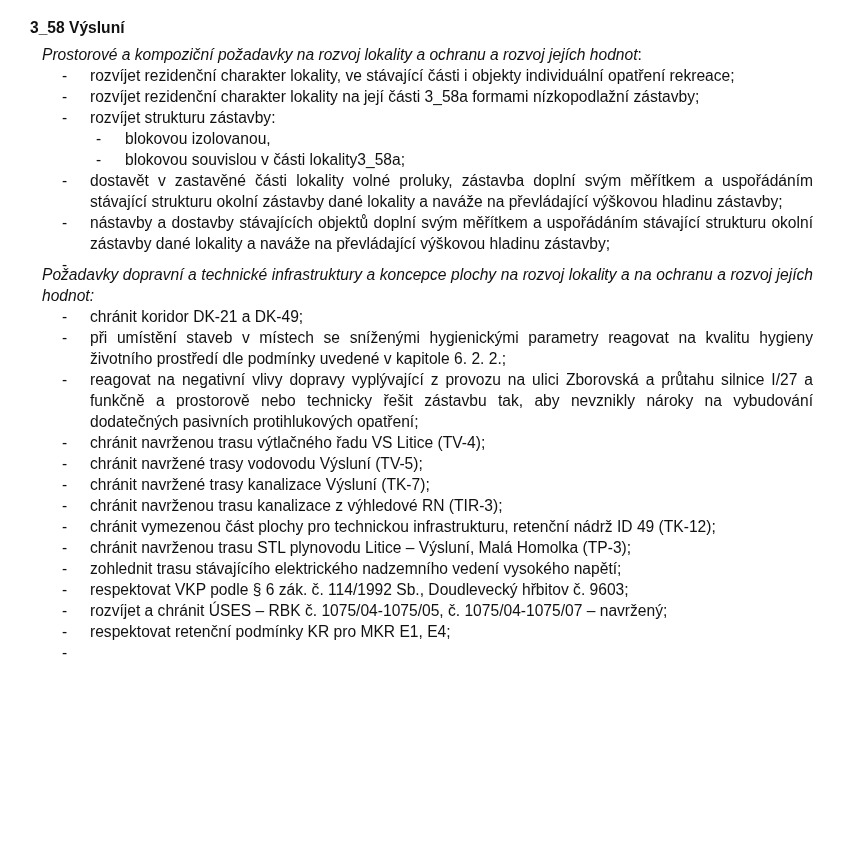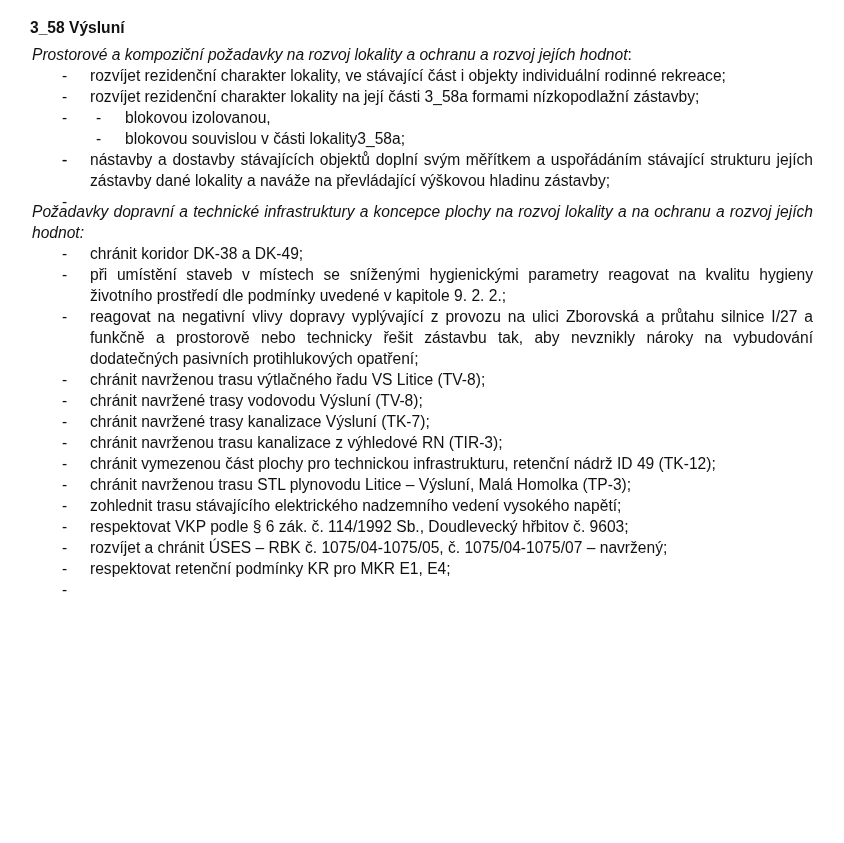--- a/index.html
+++ b/index.html
@@ -28,7 +28,7 @@
   }
   .section-heading {
     font-style: italic;
-    margin: 0 0 0 2px;
+    margin: 0 0 0 12px;
     text-align: justify;
     line-height: 21px;
   }

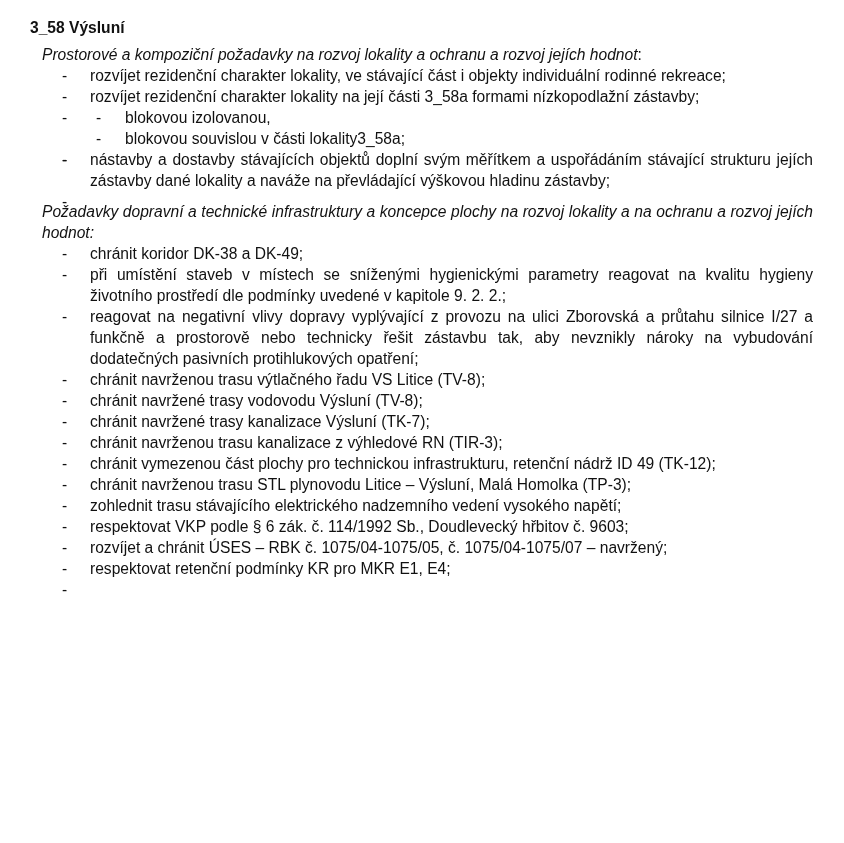--- a/index.html
+++ b/index.html
@@ -75,7 +75,7 @@
 
   <div class="section-heading"><span>Prostorové a kompoziční požadavky na rozvoj lokality a ochranu a rozvoj jejích hodnot</span><span class="colon">:</span></div>
   <ul class="items">
-    <li><span class="dash">-</span><span>rozvíjet rezidenční charakter lokality, ve stávající část i objekty individuální rodinné rekreace;</span></li>
+    <li><span class="dash">-</span><span>rozvíjet rezidenční charakter lokality, ve stávající části i objekty individuální opatření rekreace;</span></li>
     <li><span class="dash">-</span><span>rozvíjet rezidenční charakter lokality na její části 3_58a formami nízkopodlažní zástavby;</span></li>
     <li><span class="dash">-</span>
       <ul class="sub">

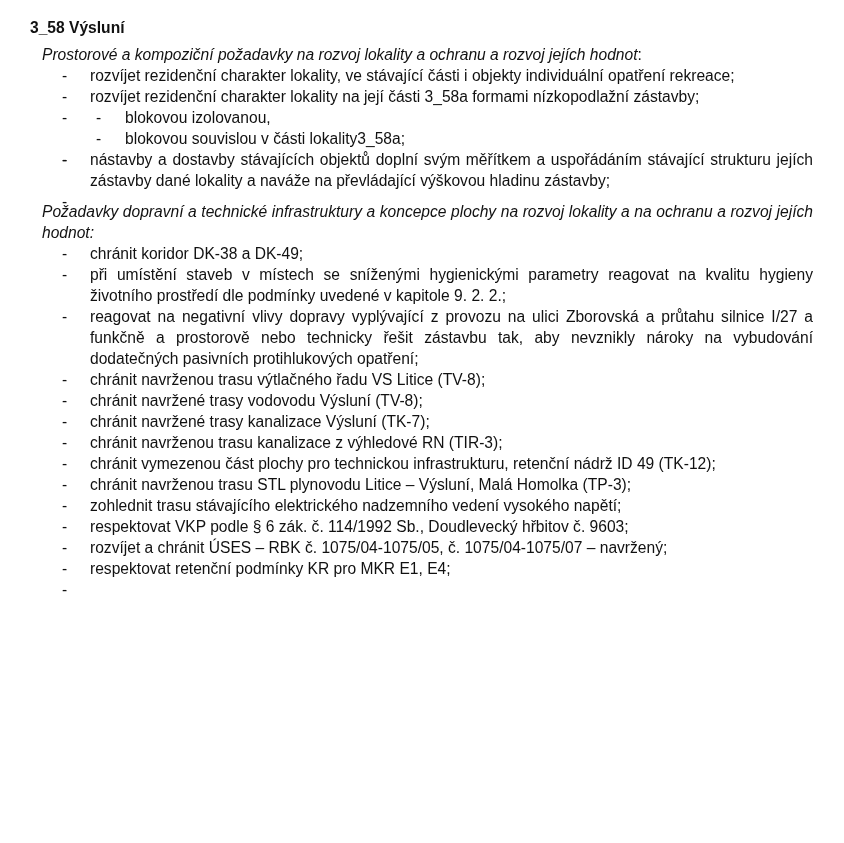--- a/index.html
+++ b/index.html
@@ -77,7 +77,7 @@
   <ul class="items">
     <li><span class="dash">-</span><span>rozvíjet rezidenční charakter lokality, ve stávající části i objekty individuální opatření rekreace;</span></li>
     <li><span class="dash">-</span><span>rozvíjet rezidenční charakter lokality na její části 3_58a formami nízkopodlažní zástavby;</span></li>
-    <li><span class="dash">-</span>
+    <li><span class="dash">-</span><span>rozvíjet strukturu zástavby:</span>
       <ul class="sub">
         <li><span class="dash">-</span><span>blokovou izolovanou,</span></li>
         <li><span class="dash">-</span><span>blokovou souvislou v části lokality3_58a;</span></li>

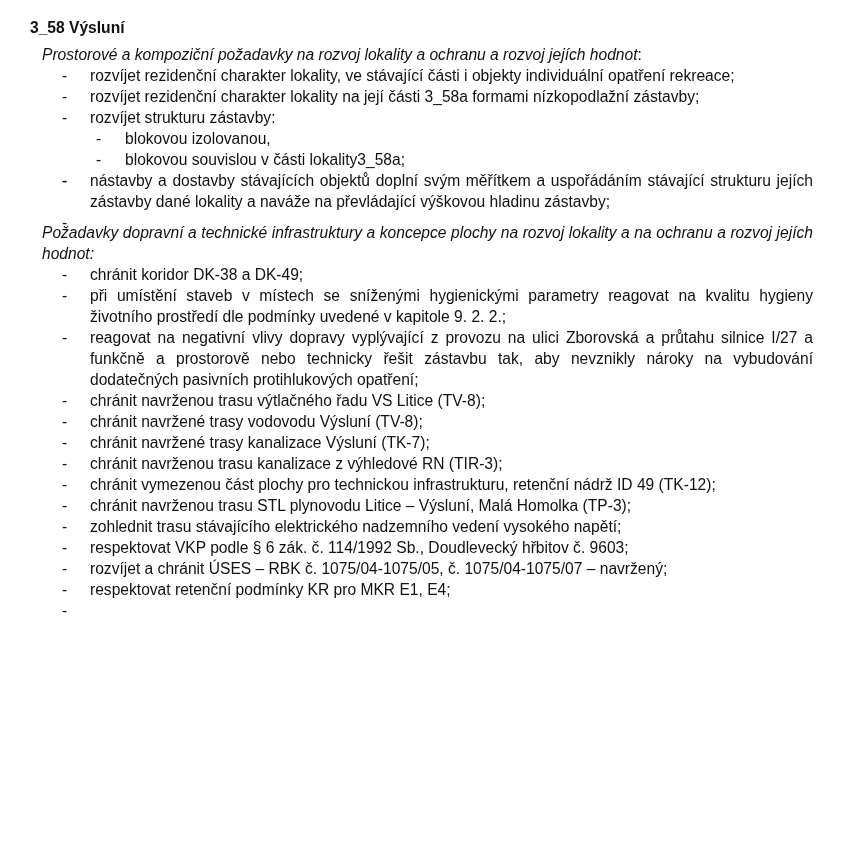--- a/index.html
+++ b/index.html
@@ -83,7 +83,7 @@
         <li><span class="dash">-</span><span>blokovou souvislou v části lokality3_58a;</span></li>
       </ul>
     </li>
-    <li><span class="dash">-</span></li>
+    <li><span class="dash">-</span><span>dostavět v zastavěné části lokality volné proluky, zástavba doplní svým měřítkem a uspořádáním stávající strukturu okolní zástavby dané lokality a naváže na převládající výškovou hladinu zástavby;</span></li>
     <li><span class="dash">-</span><span>nástavby a dostavby stávajících objektů doplní svým měřítkem a uspořádáním stávající strukturu jejích zástavby dané lokality a naváže na převládající výškovou hladinu zástavby;</span></li>
     <li><span class="dash">-</span></li>
   </ul>

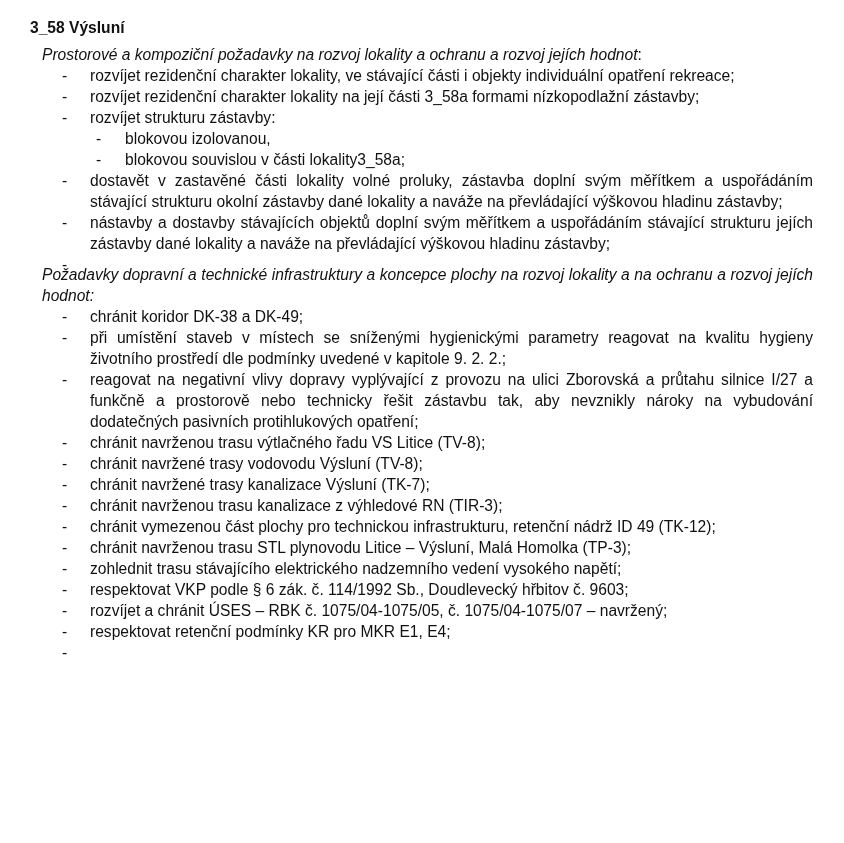--- a/index.html
+++ b/index.html
@@ -84,7 +84,7 @@
       </ul>
     </li>
     <li><span class="dash">-</span><span>dostavět v zastavěné části lokality volné proluky, zástavba doplní svým měřítkem a uspořádáním stávající strukturu okolní zástavby dané lokality a naváže na převládající výškovou hladinu zástavby;</span></li>
-    <li><span class="dash">-</span><span>nástavby a dostavby stávajících objektů doplní svým měřítkem a uspořádáním stávající strukturu jejích zástavby dané lokality a naváže na převládající výškovou hladinu zástavby;</span></li>
+    <li><span class="dash">-</span><span>nástavby a dostavby stávajících objektů doplní svým měřítkem a uspořádáním stávající strukturu okolní zástavby dané lokality a naváže na převládající výškovou hladinu zástavby;</span></li>
     <li><span class="dash">-</span></li>
   </ul>
 

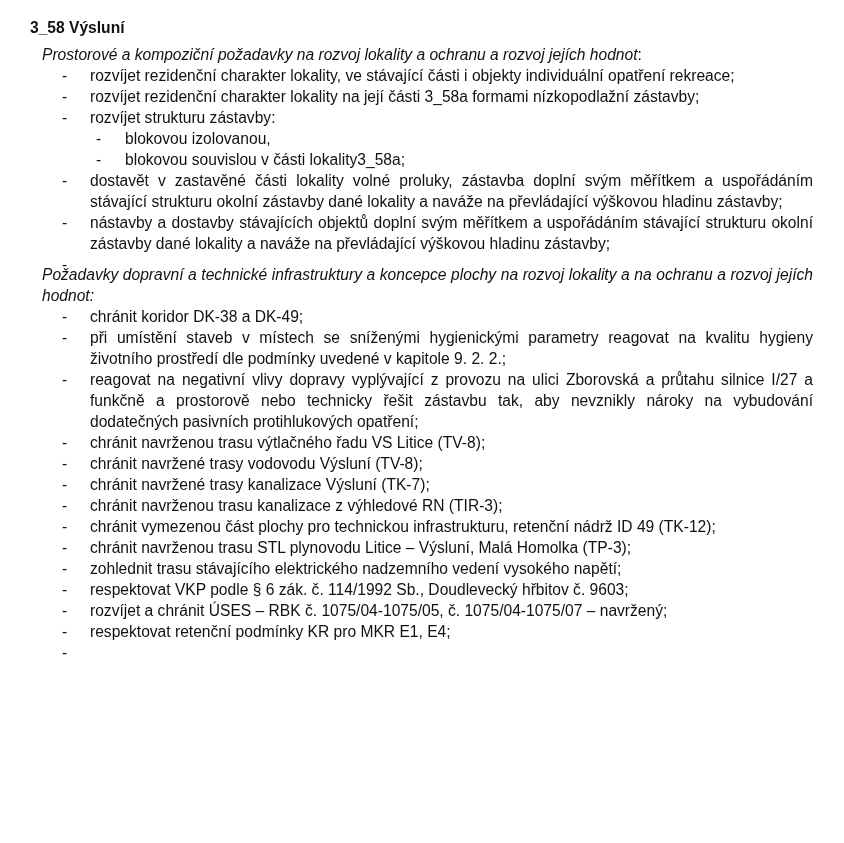--- a/index.html
+++ b/index.html
@@ -90,7 +90,7 @@
 
   <div class="section-heading section2">Požadavky dopravní a technické infrastruktury a koncepce plochy na rozvoj lokality a na ochranu a rozvoj jejích hodnot:</div>
   <ul class="items list2">
-    <li><span class="dash">-</span><span>chránit koridor DK-38 a DK-49;</span></li>
+    <li><span class="dash">-</span><span>chránit koridor DK-21 a DK-49;</span></li>
     <li><span class="dash">-</span><span>při umístění staveb v místech se sníženými hygienickými parametry reagovat na kvalitu hygieny životního prostředí dle podmínky uvedené v kapitole 9. 2. 2.;</span></li>
     <li><span class="dash">-</span><span>reagovat na negativní vlivy dopravy vyplývající z provozu na ulici Zborovská a průtahu silnice I/27 a funkčně a prostorově nebo technicky řešit zástavbu tak, aby nevznikly nároky na vybudování dodatečných pasivních protihlukových opatření;</span></li>
     <li><span class="dash">-</span><span>chránit navrženou trasu výtlačného řadu VS Litice (TV-8);</span></li>

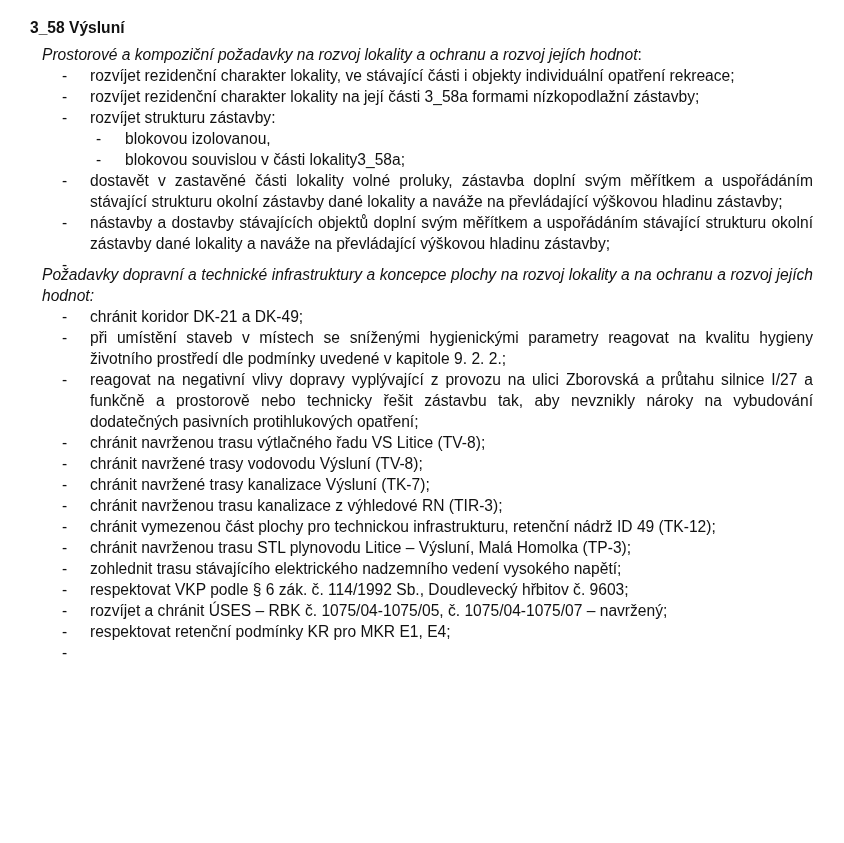--- a/index.html
+++ b/index.html
@@ -91,7 +91,7 @@
   <div class="section-heading section2">Požadavky dopravní a technické infrastruktury a koncepce plochy na rozvoj lokality a na ochranu a rozvoj jejích hodnot:</div>
   <ul class="items list2">
     <li><span class="dash">-</span><span>chránit koridor DK-21 a DK-49;</span></li>
-    <li><span class="dash">-</span><span>při umístění staveb v místech se sníženými hygienickými parametry reagovat na kvalitu hygieny životního prostředí dle podmínky uvedené v kapitole 9. 2. 2.;</span></li>
+    <li><span class="dash">-</span><span>při umístění staveb v místech se sníženými hygienickými parametry reagovat na kvalitu hygieny životního prostředí dle podmínky uvedené v kapitole 6. 2. 2.;</span></li>
     <li><span class="dash">-</span><span>reagovat na negativní vlivy dopravy vyplývající z provozu na ulici Zborovská a průtahu silnice I/27 a funkčně a prostorově nebo technicky řešit zástavbu tak, aby nevznikly nároky na vybudování dodatečných pasivních protihlukových opatření;</span></li>
     <li><span class="dash">-</span><span>chránit navrženou trasu výtlačného řadu VS Litice (TV-8);</span></li>
     <li><span class="dash">-</span><span>chránit navržené trasy vodovodu Výsluní (TV-8);</span></li>

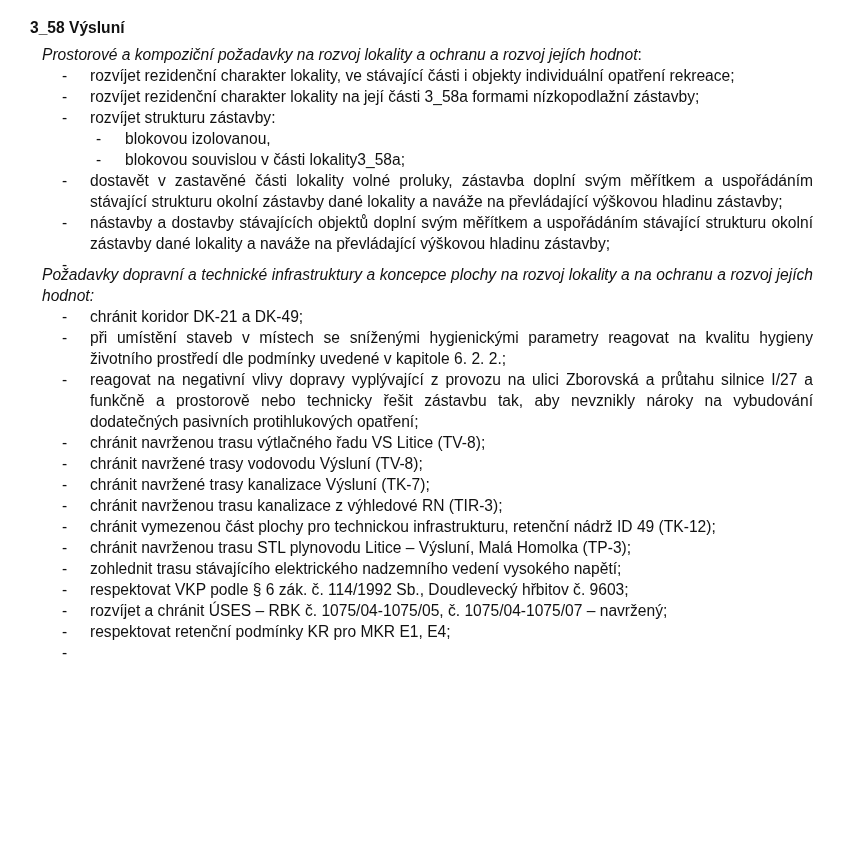--- a/index.html
+++ b/index.html
@@ -93,7 +93,7 @@
     <li><span class="dash">-</span><span>chránit koridor DK-21 a DK-49;</span></li>
     <li><span class="dash">-</span><span>při umístění staveb v místech se sníženými hygienickými parametry reagovat na kvalitu hygieny životního prostředí dle podmínky uvedené v kapitole 6. 2. 2.;</span></li>
     <li><span class="dash">-</span><span>reagovat na negativní vlivy dopravy vyplývající z provozu na ulici Zborovská a průtahu silnice I/27 a funkčně a prostorově nebo technicky řešit zástavbu tak, aby nevznikly nároky na vybudování dodatečných pasivních protihlukových opatření;</span></li>
-    <li><span class="dash">-</span><span>chránit navrženou trasu výtlačného řadu VS Litice (TV-8);</span></li>
+    <li><span class="dash">-</span><span>chránit navrženou trasu výtlačného řadu VS Litice (TV-4);</span></li>
     <li><span class="dash">-</span><span>chránit navržené trasy vodovodu Výsluní (TV-8);</span></li>
     <li><span class="dash">-</span><span>chránit navržené trasy kanalizace Výsluní (TK-7);</span></li>
     <li><span class="dash">-</span><span>chránit navrženou trasu kanalizace z výhledové RN (TIR-3);</span></li>

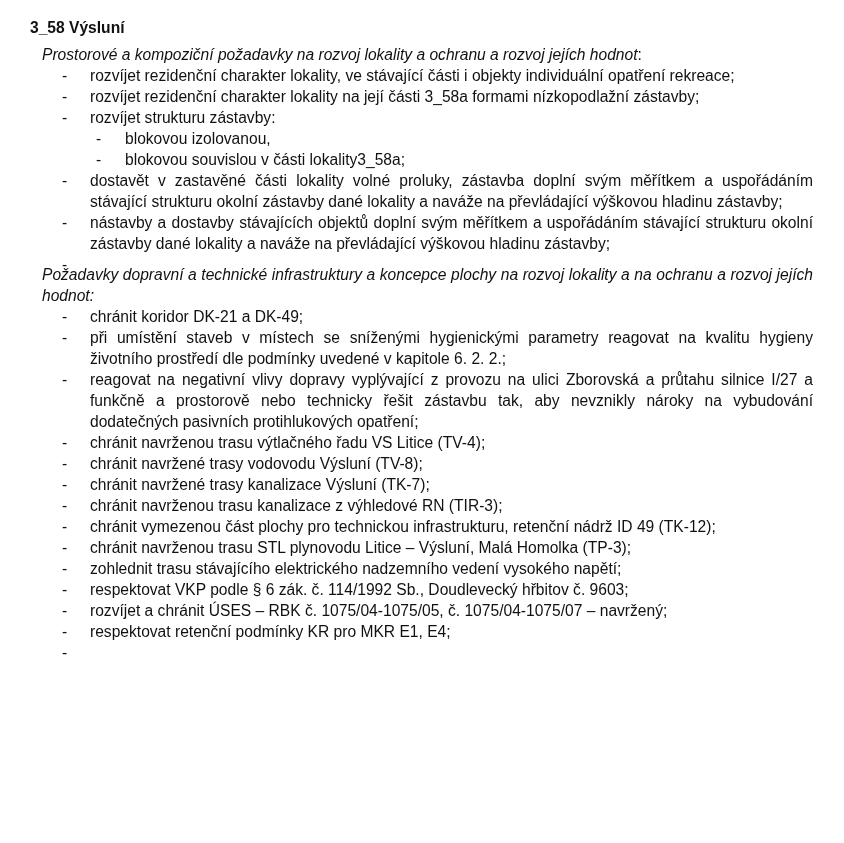--- a/index.html
+++ b/index.html
@@ -94,7 +94,7 @@
     <li><span class="dash">-</span><span>při umístění staveb v místech se sníženými hygienickými parametry reagovat na kvalitu hygieny životního prostředí dle podmínky uvedené v kapitole 6. 2. 2.;</span></li>
     <li><span class="dash">-</span><span>reagovat na negativní vlivy dopravy vyplývající z provozu na ulici Zborovská a průtahu silnice I/27 a funkčně a prostorově nebo technicky řešit zástavbu tak, aby nevznikly nároky na vybudování dodatečných pasivních protihlukových opatření;</span></li>
     <li><span class="dash">-</span><span>chránit navrženou trasu výtlačného řadu VS Litice (TV-4);</span></li>
-    <li><span class="dash">-</span><span>chránit navržené trasy vodovodu Výsluní (TV-8);</span></li>
+    <li><span class="dash">-</span><span>chránit navržené trasy vodovodu Výsluní (TV-5);</span></li>
     <li><span class="dash">-</span><span>chránit navržené trasy kanalizace Výsluní (TK-7);</span></li>
     <li><span class="dash">-</span><span>chránit navrženou trasu kanalizace z výhledové RN (TIR-3);</span></li>
     <li><span class="dash">-</span><span>chránit vymezenou část plochy pro technickou infrastrukturu, retenční nádrž ID 49 (TK-12);</span></li>

